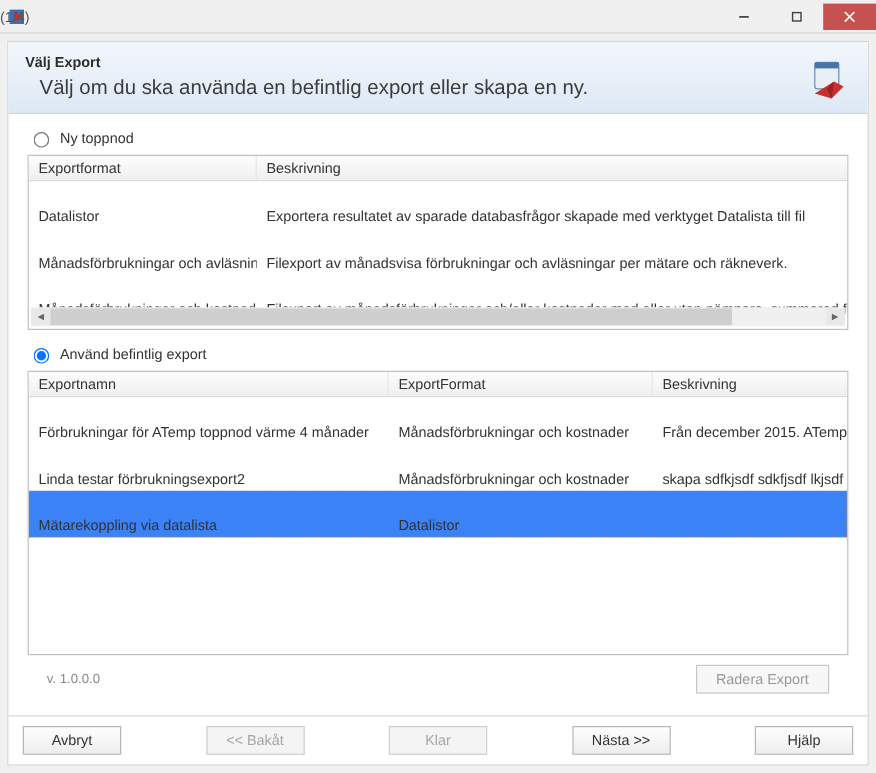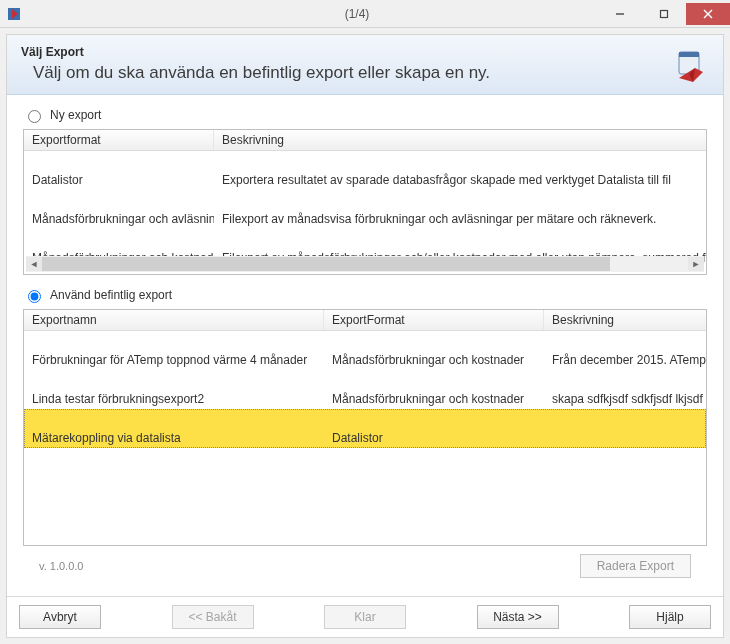--- a/index.html
+++ b/index.html
@@ -33,7 +33,6 @@
     position: absolute;
     left: 0;
     right: 16px;
-    text-align: center;
     pointer-events: none;
     color: #555;
   }

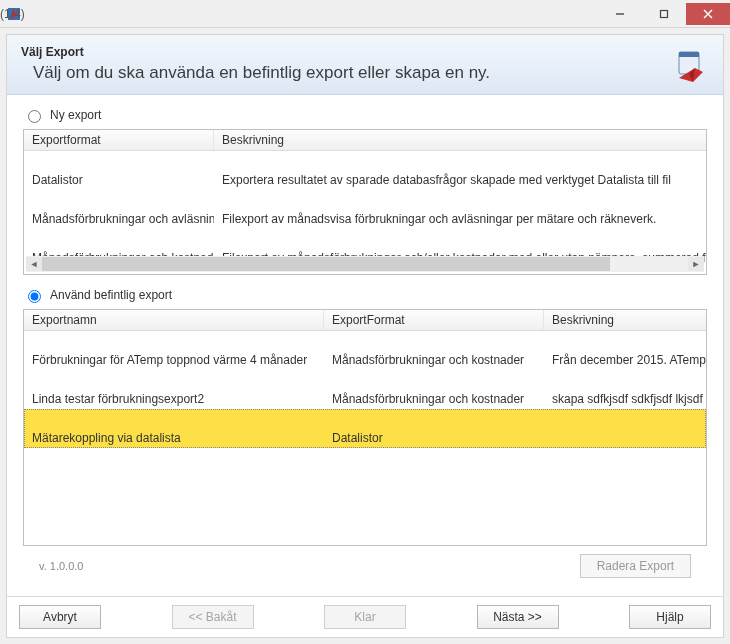--- a/index.html
+++ b/index.html
@@ -258,7 +258,7 @@
     <div class="content">
       <div class="radio-row">
         <input type="radio" name="mode" style="">
-        <span>Ny export</span>
+        <span>Ny toppnod</span>
       </div>
 
       <div class="list-box top">

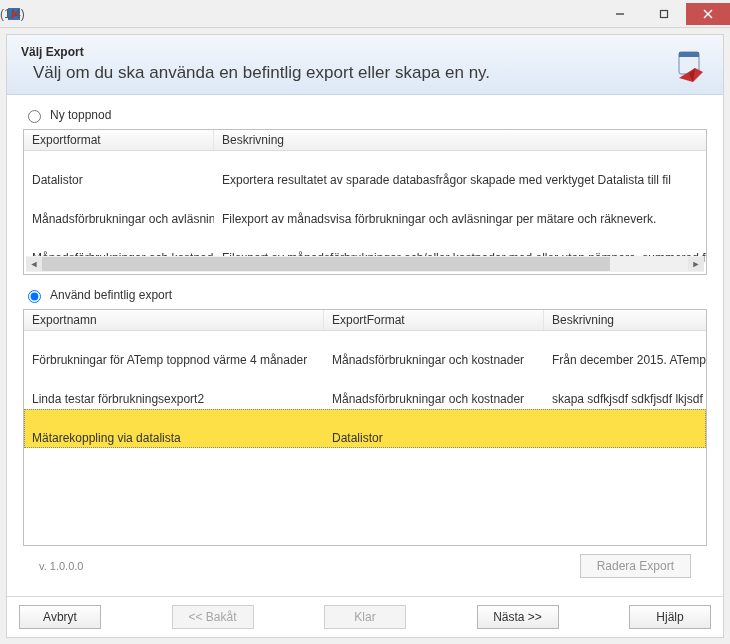--- a/index.html
+++ b/index.html
@@ -147,7 +147,7 @@
   .list-row.selected {
     outline: 1px dotted #888;
     outline-offset: -1px;
-    background: #fde047;
+    background: #3b82f6;
   }
   .scrollbar-h {
     position: absolute;

